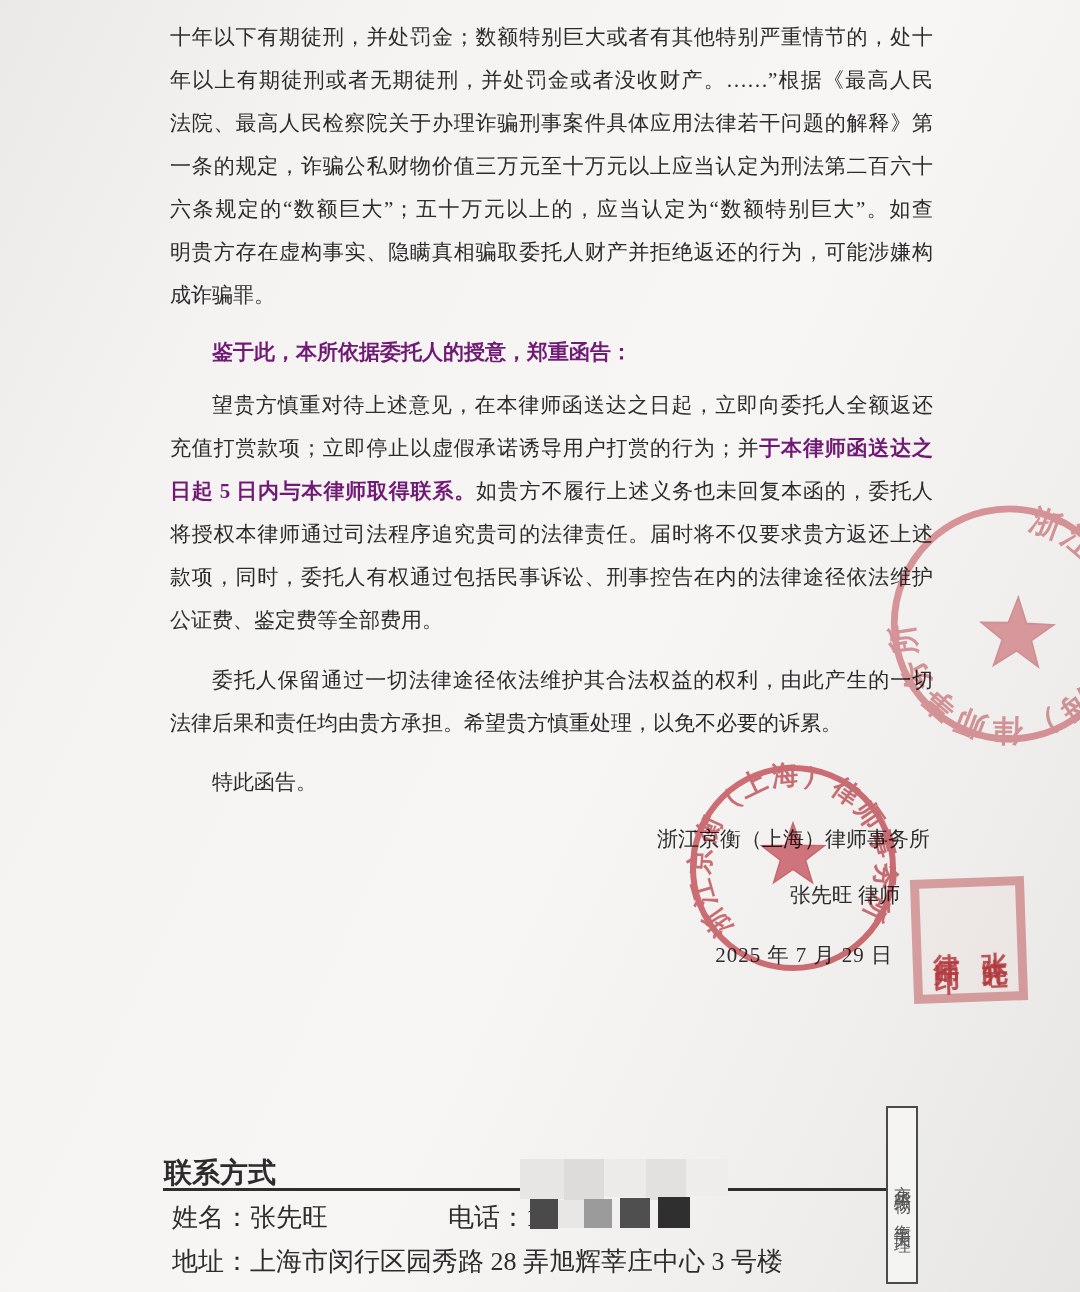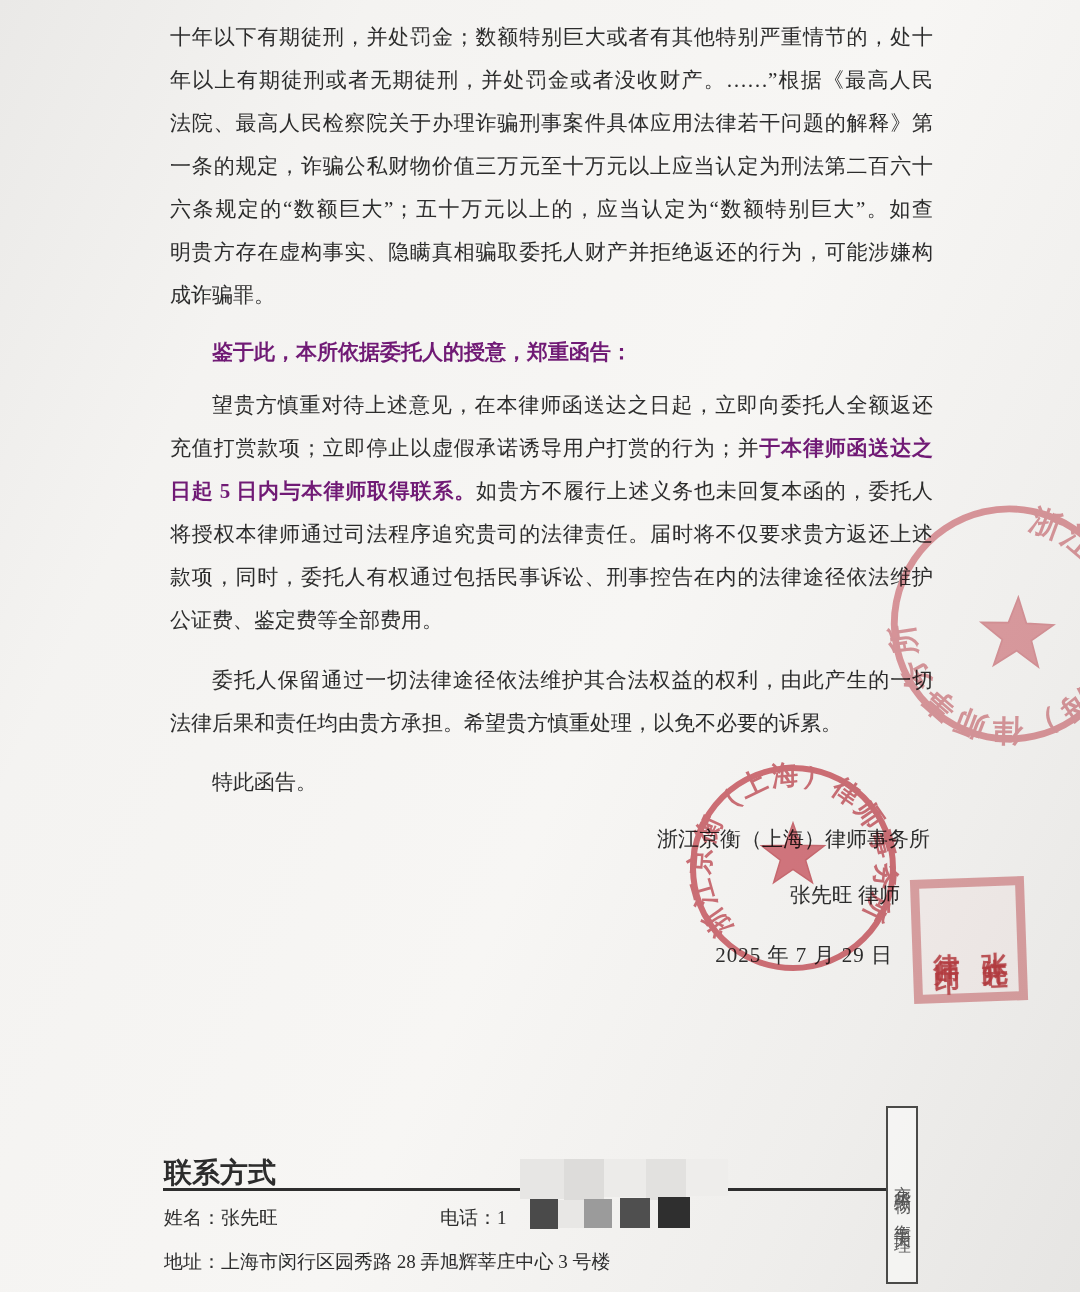--- a/index.html
+++ b/index.html
@@ -26,7 +26,7 @@
   
   .contact-heading{position:absolute;left:164px;top:1158px;font-size:28px;font-weight:bold;line-height:30px;}
   .contact-underline{position:absolute;left:163px;top:1188px;width:723px;height:3px;background:#2e2e2e;}
-  .contact-row{position:absolute;left:164px;height:43px;line-height:43px;font-size:19px;white-space:nowrap;}
+  .contact-row{position:absolute;left:172px;height:43px;line-height:43px;font-size:26px;white-space:nowrap;}
   .row-name{top:1196px;width:760px;}
   .row-address{top:1240px;}
   .phone-part{position:absolute;left:276px;top:0;text-align:center;}

